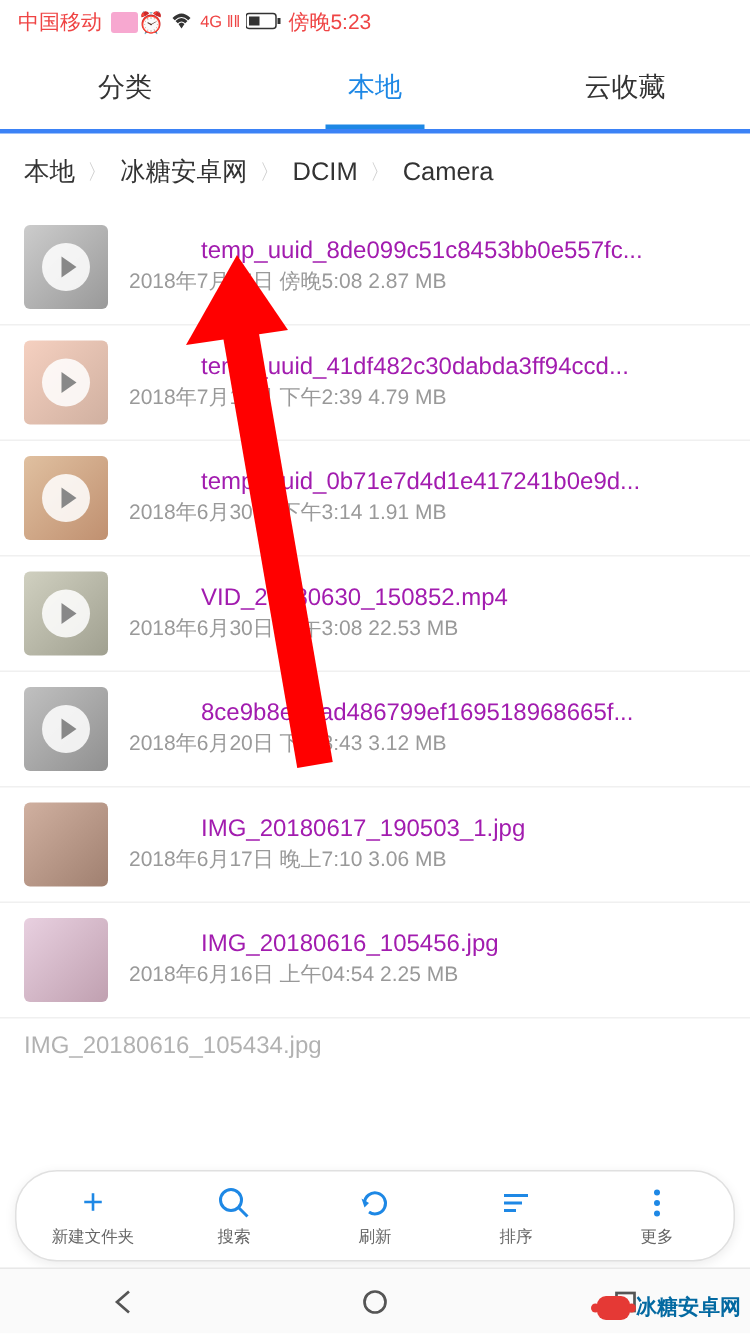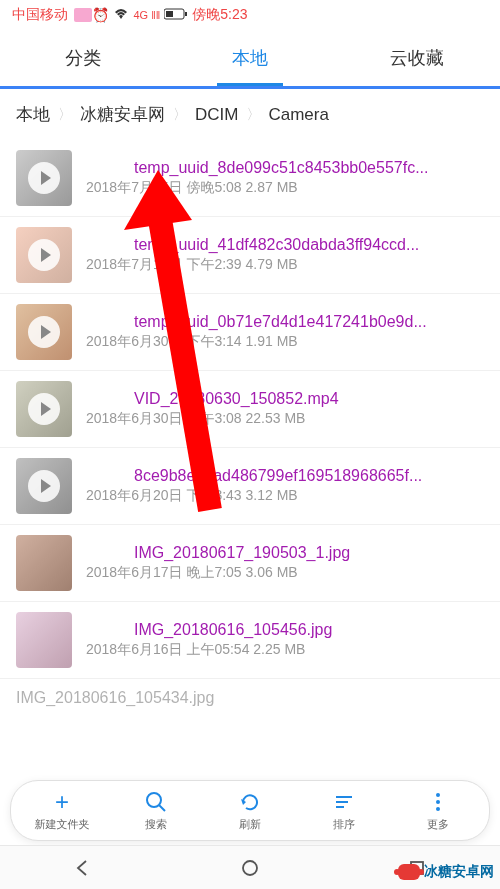--- a/index.html
+++ b/index.html
@@ -297,7 +297,7 @@
     <div class="thumb img6"></div>
     <div class="file-info">
       <div class="file-name">IMG_20180617_190503_1.jpg</div>
-      <div class="file-meta">2018年6月17日 晚上7:05 3.06 MB</div>
+      <div class="file-meta">2018年6月17日 晚上7:10 3.06 MB</div>
     </div>
   </div>
   <div class="file-item">

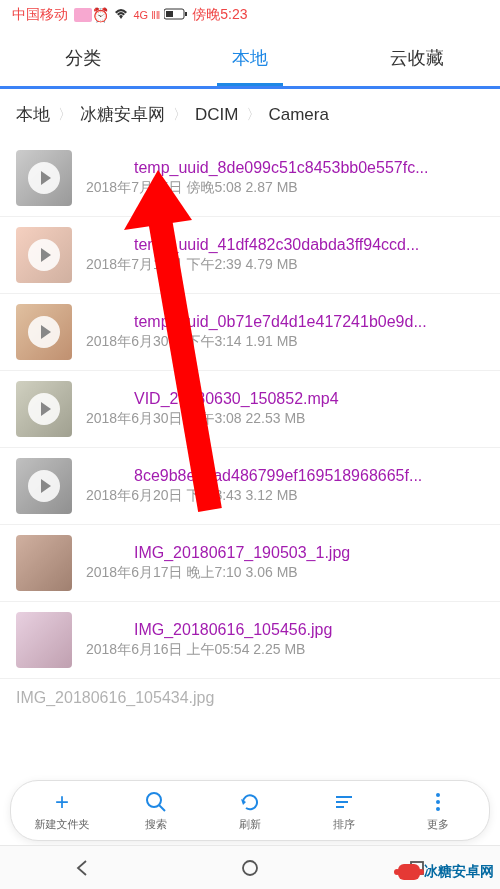--- a/index.html
+++ b/index.html
@@ -304,7 +304,7 @@
     <div class="thumb img8"></div>
     <div class="file-info">
       <div class="file-name">IMG_20180616_105456.jpg</div>
-      <div class="file-meta">2018年6月16日 上午05:54 2.25 MB</div>
+      <div class="file-meta">2018年6月16日 上午04:54 2.25 MB</div>
     </div>
   </div>
   <div class="faded-row">IMG_20180616_105434.jpg</div>

